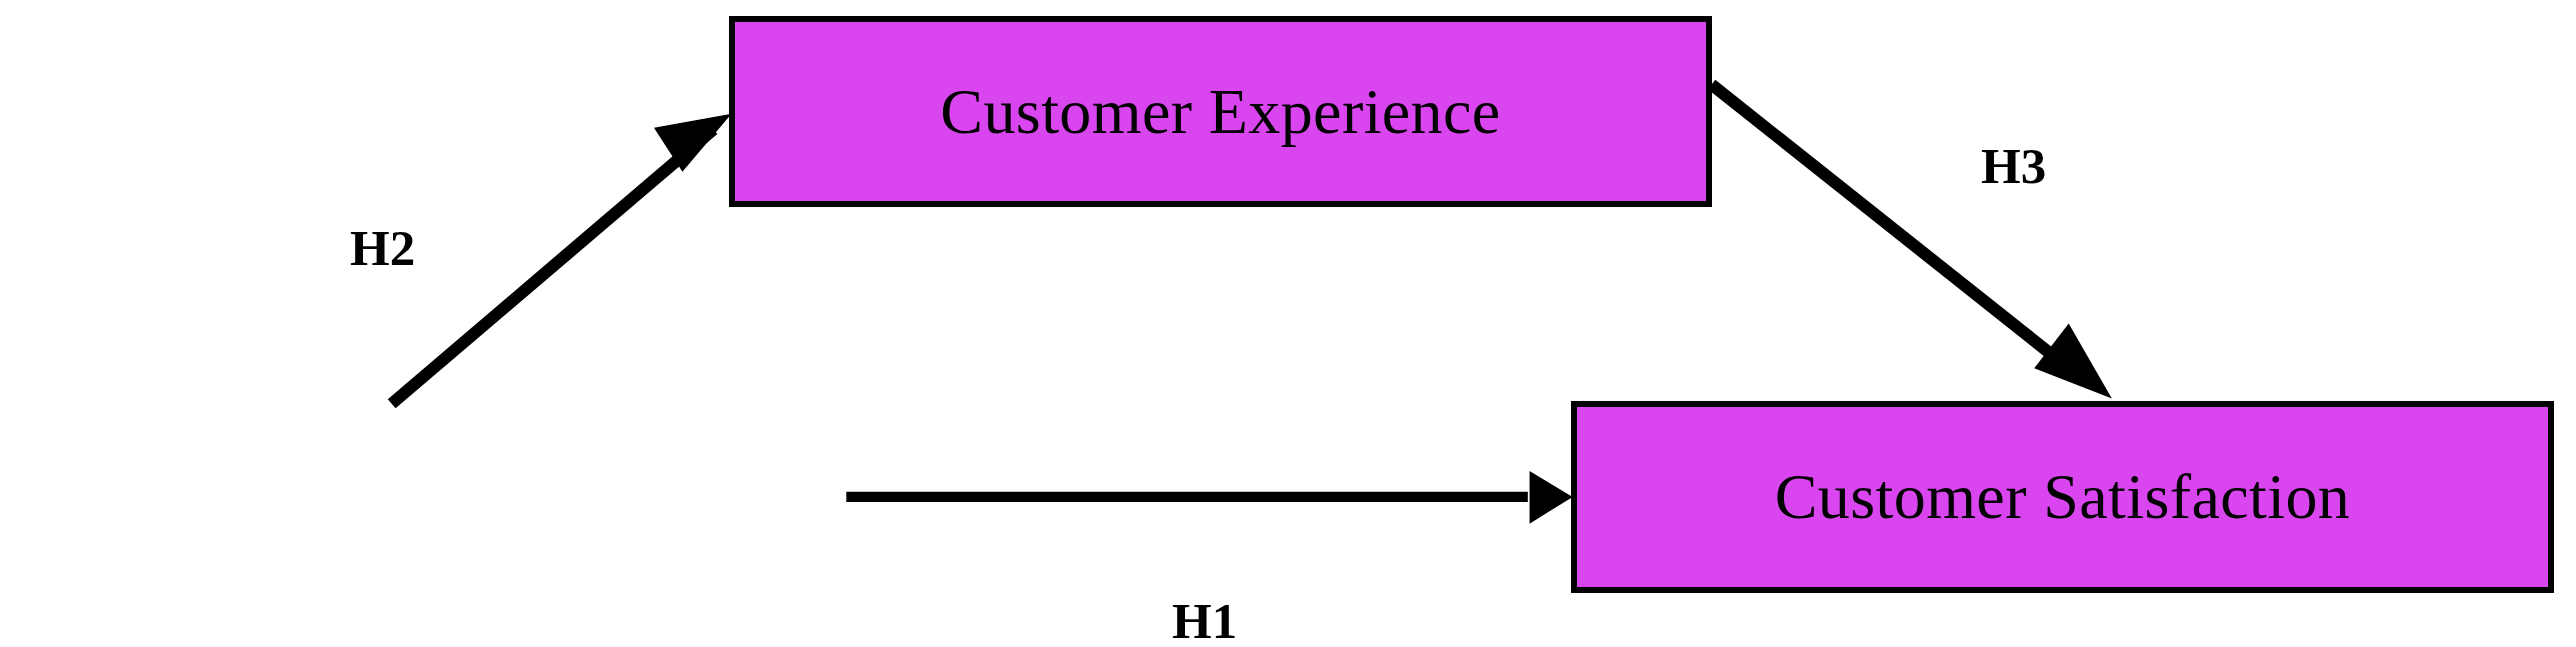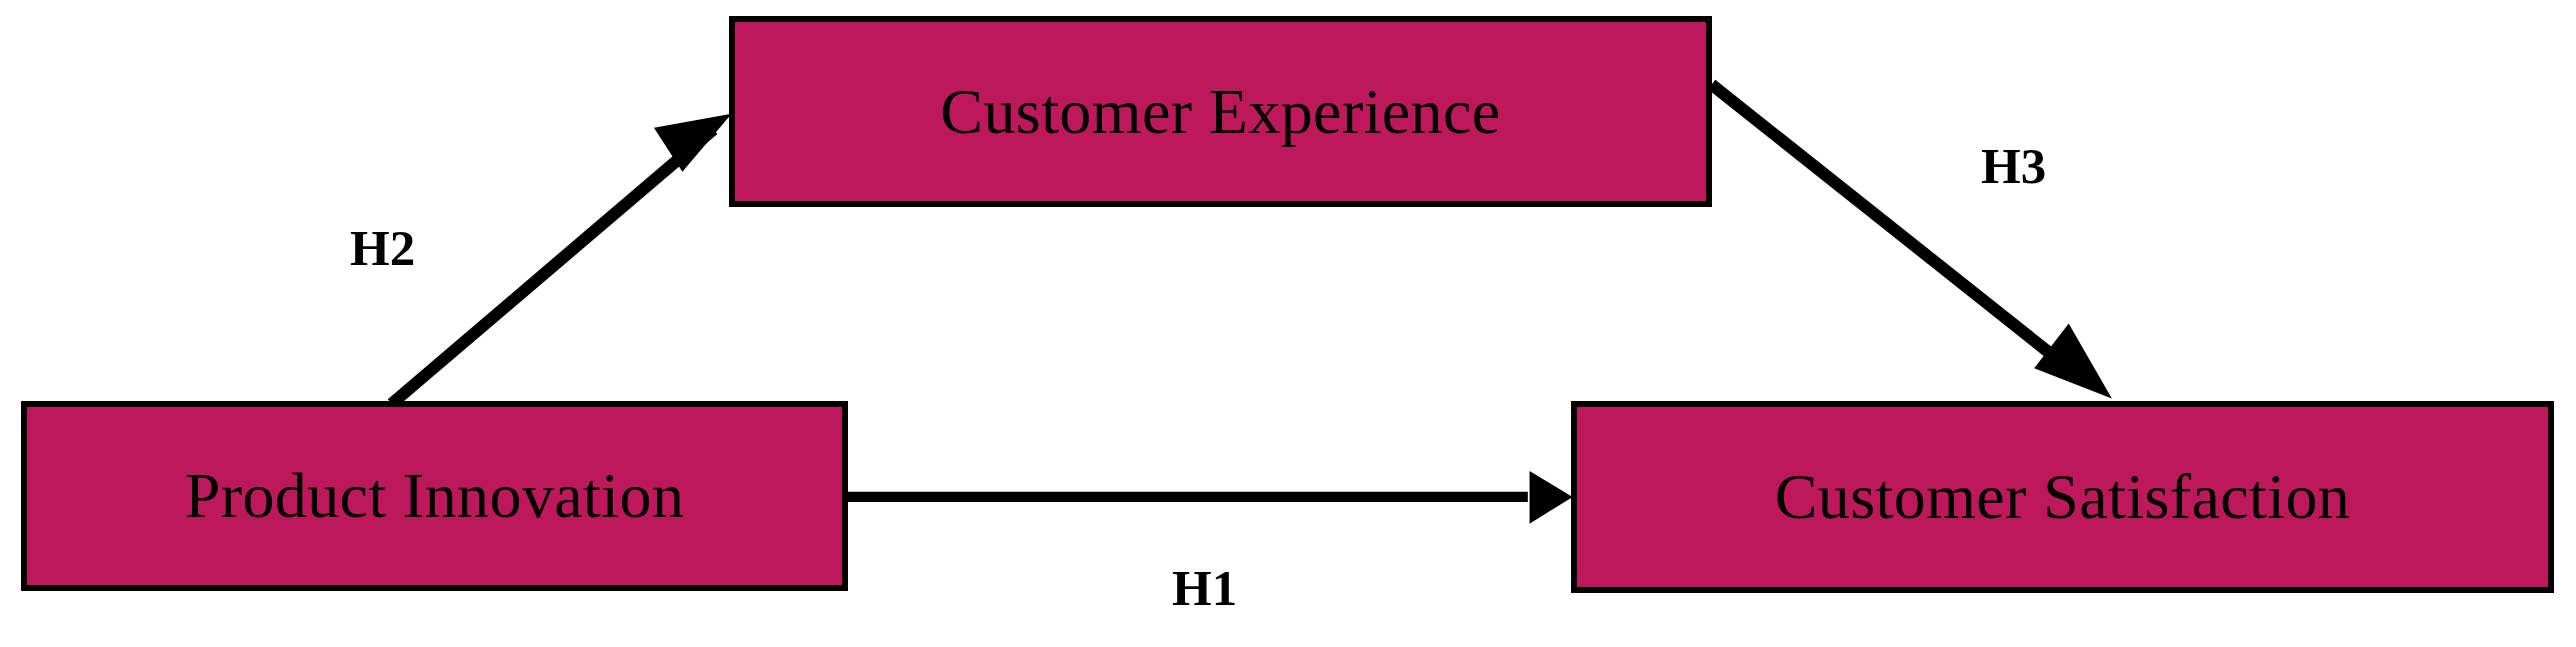--- a/index.html
+++ b/index.html
@@ -19,7 +19,7 @@
   .node-box {
     position: absolute;
     box-sizing: border-box;
-    background: #be185d;
+    background: #d946ef;
     border: 6px solid #000000;
     display: flex;
     align-items: center;

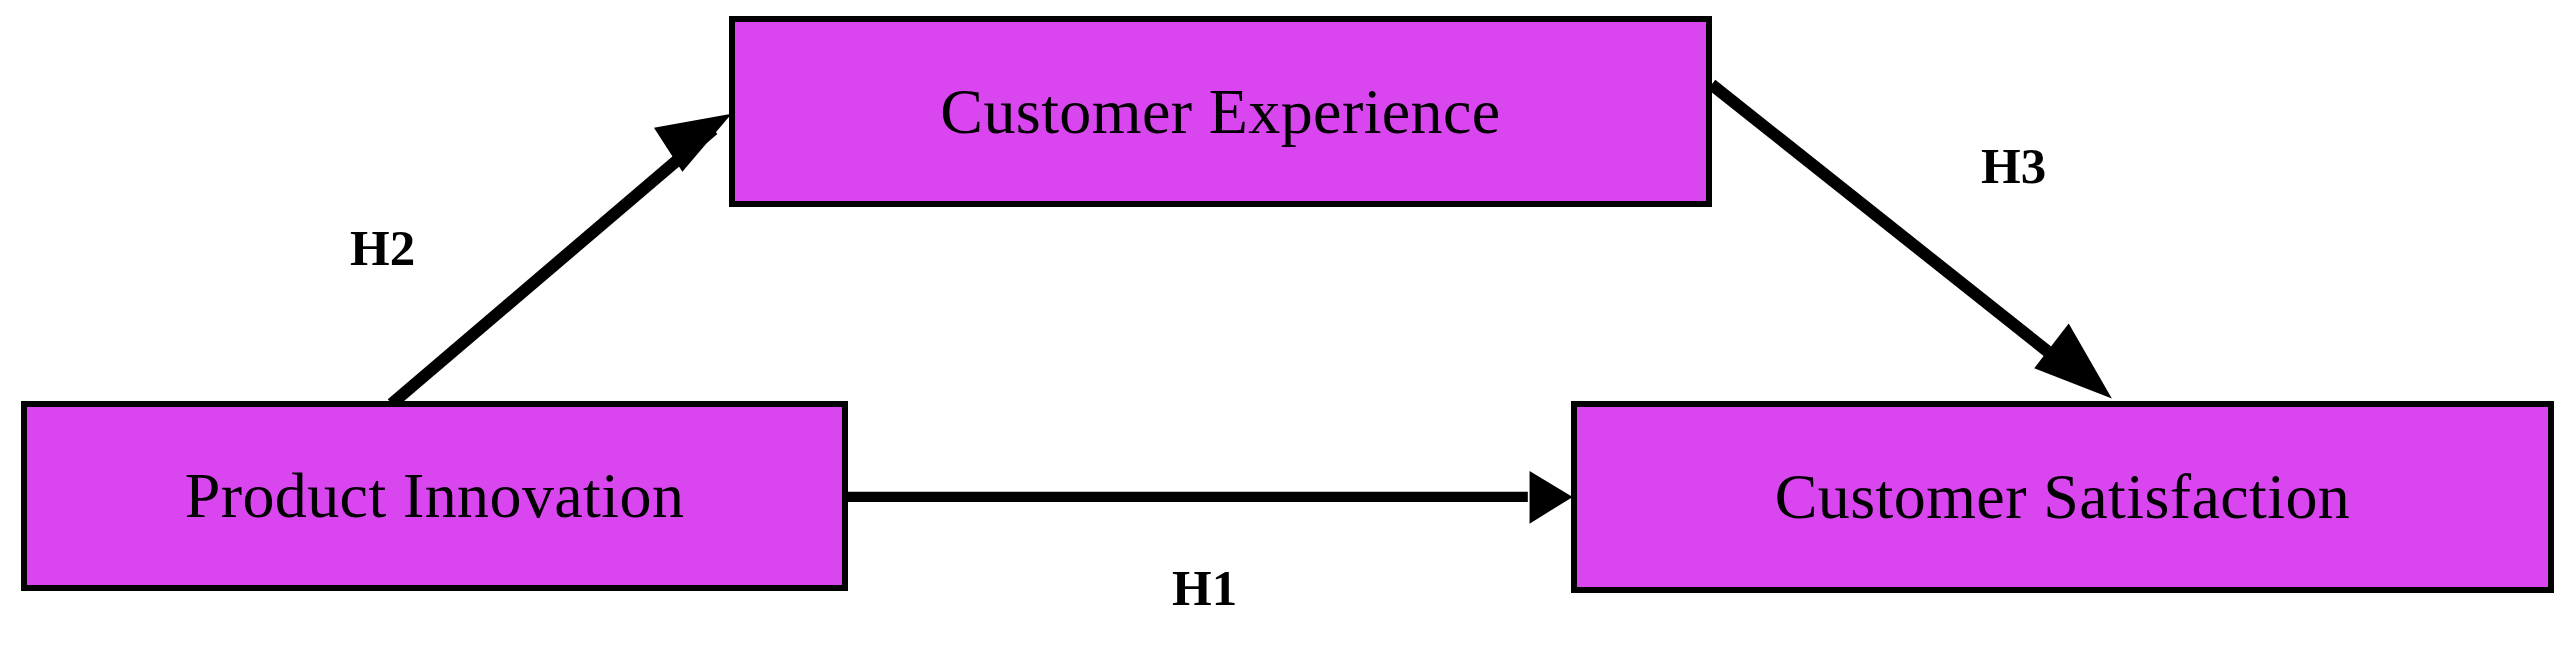--- a/index.html
+++ b/index.html
@@ -100,9 +100,6 @@
     <span class="node-label">Customer Experience</span>
   </div>
 
-  <div class="node-box" id="box-product-innovation">
-    <span class="node-label">Product Innovation</span>
-  </div>
 
   <div class="node-box" id="box-customer-satisfaction">
     <span class="node-label">Customer Satisfaction</span>

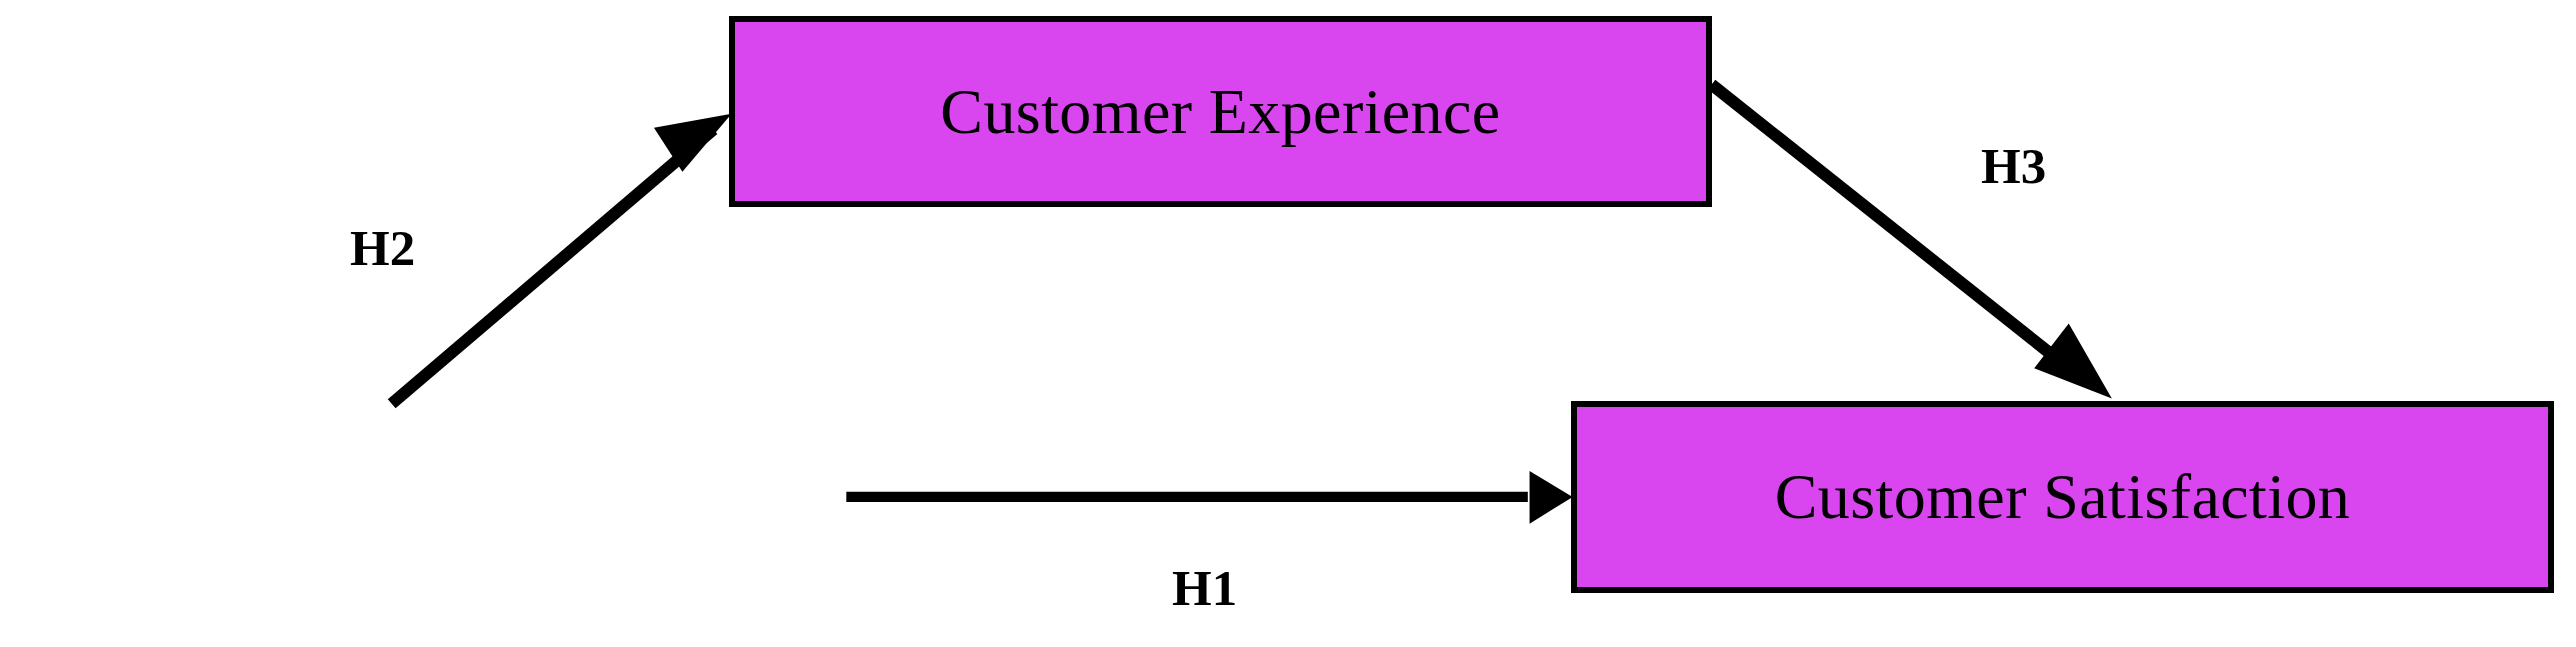--- a/index.html
+++ b/index.html
@@ -70,7 +70,7 @@
     white-space: nowrap;
   }
   #label-h2 { left: 339px; top: 223px; margin-left: 11px; }
-  #label-h1 { left: 1172px; top: 563px; }
+  #label-h1 { left: 1172px; top: 596px; }
   #label-h3 { left: 1981px; top: 141px; }
 </style>
 </head>

